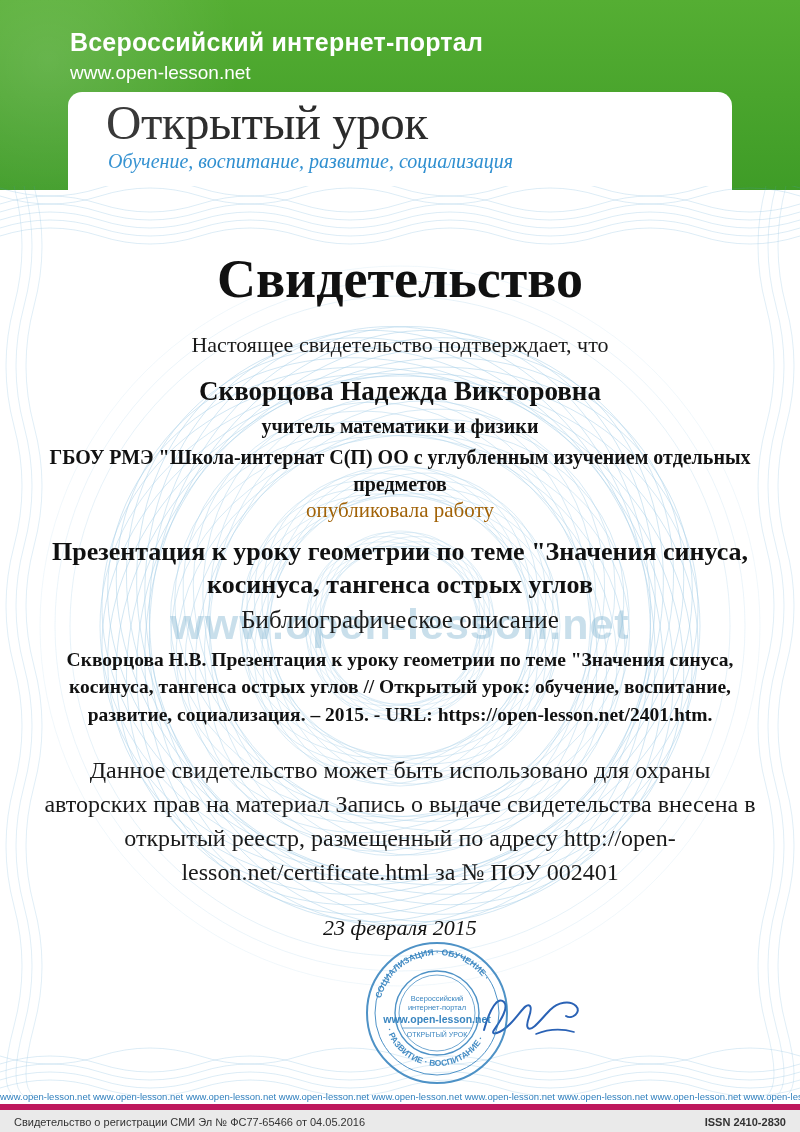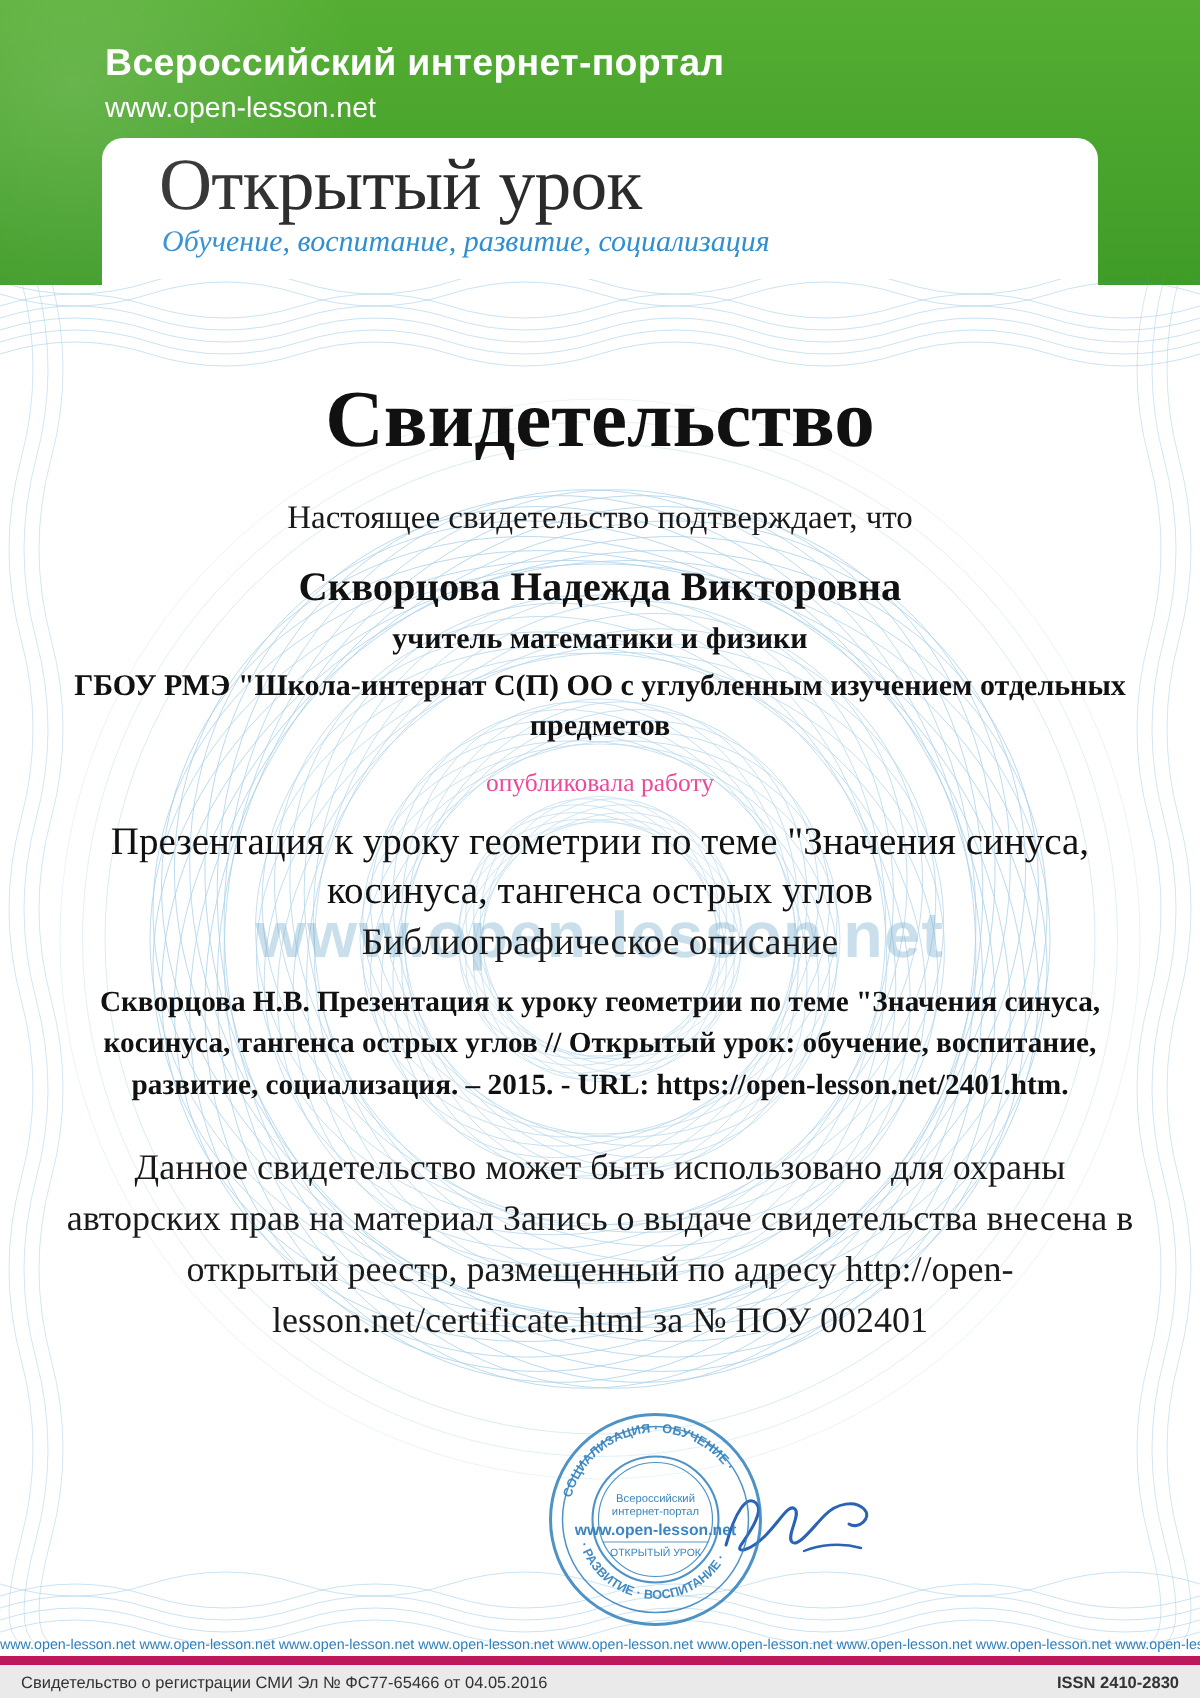--- a/index.html
+++ b/index.html
@@ -168,9 +168,9 @@
     padding: 0 40px;
   }
   .published {
-    margin-top: 14px;
-    font-size: 17px;
-    color: #ec4899;
+    margin-top: 0;
+    font-size: 21px;
+    color: #a16207;
   }
   .work-title {
     margin-top: 12px;

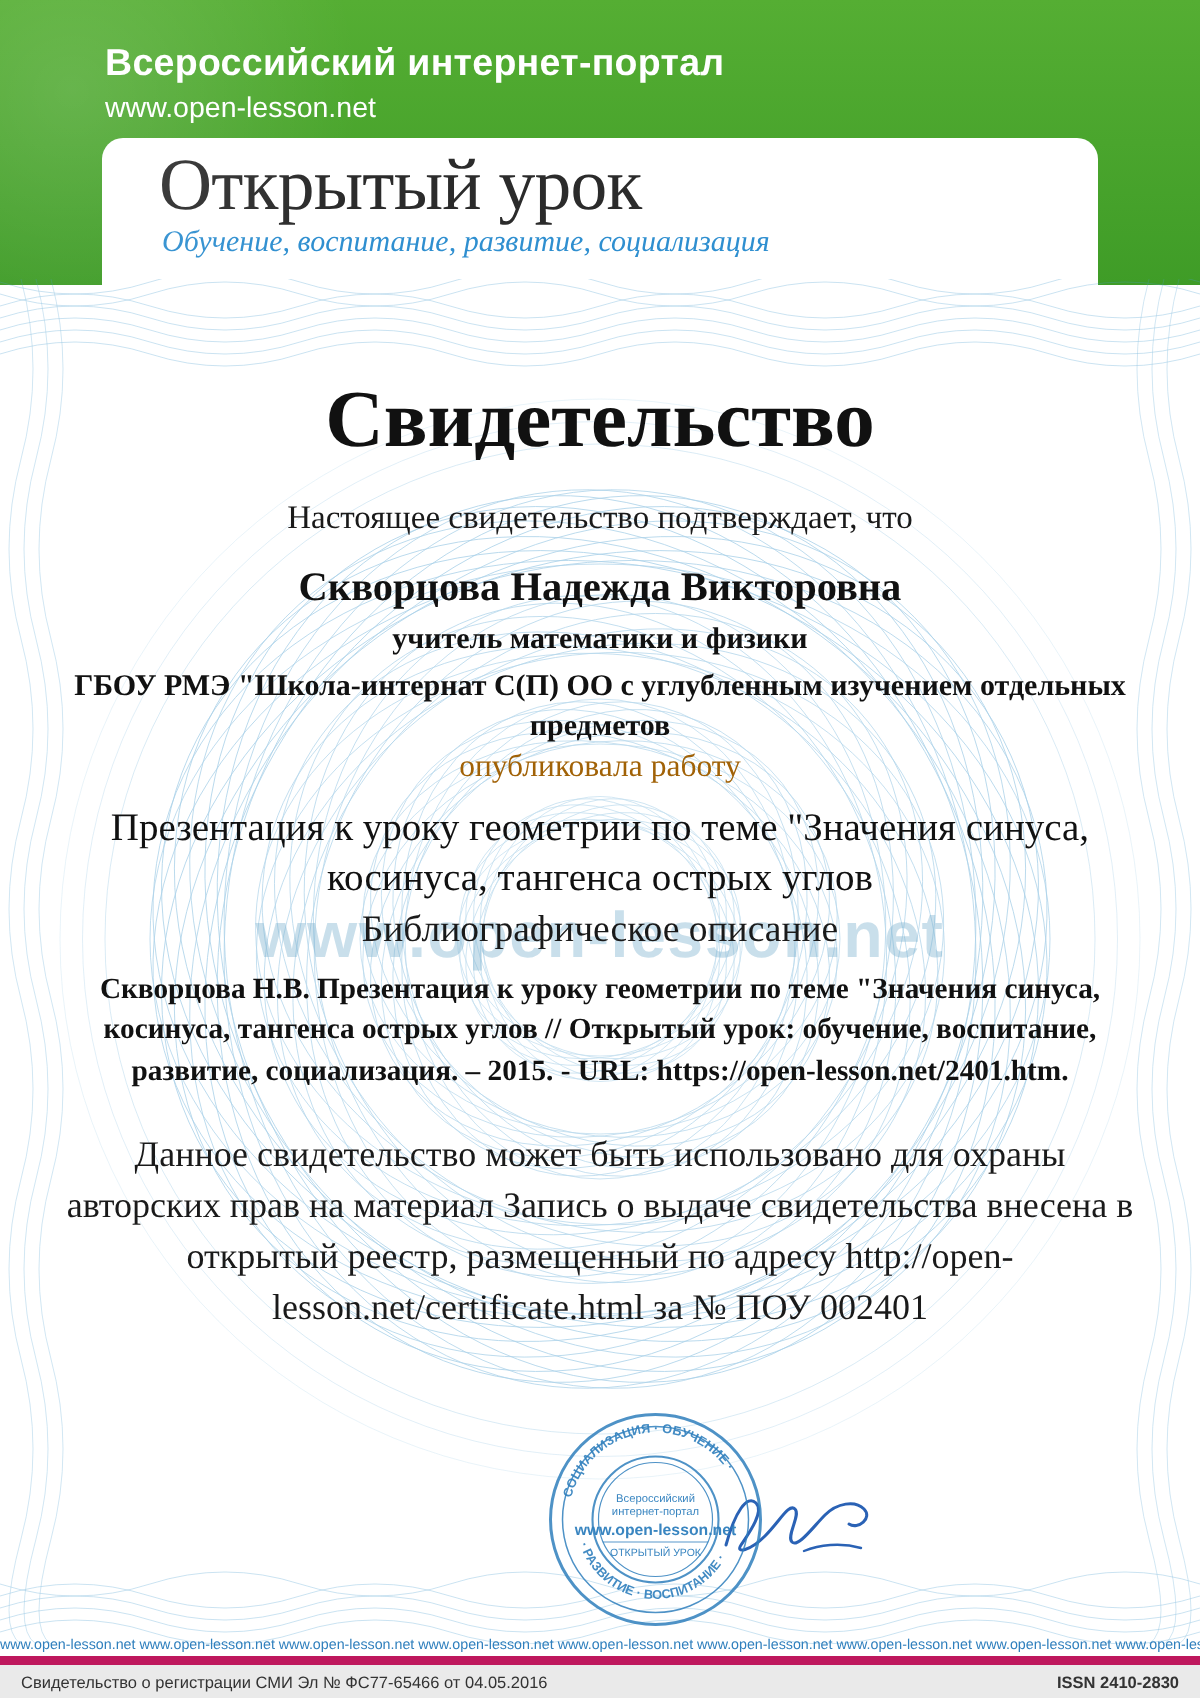--- a/index.html
+++ b/index.html
@@ -174,7 +174,7 @@
   }
   .work-title {
     margin-top: 12px;
-    font-weight: normal;
+    font-weight: bold;
     font-size: 26px;
     line-height: 1.28;
     color: #111111;

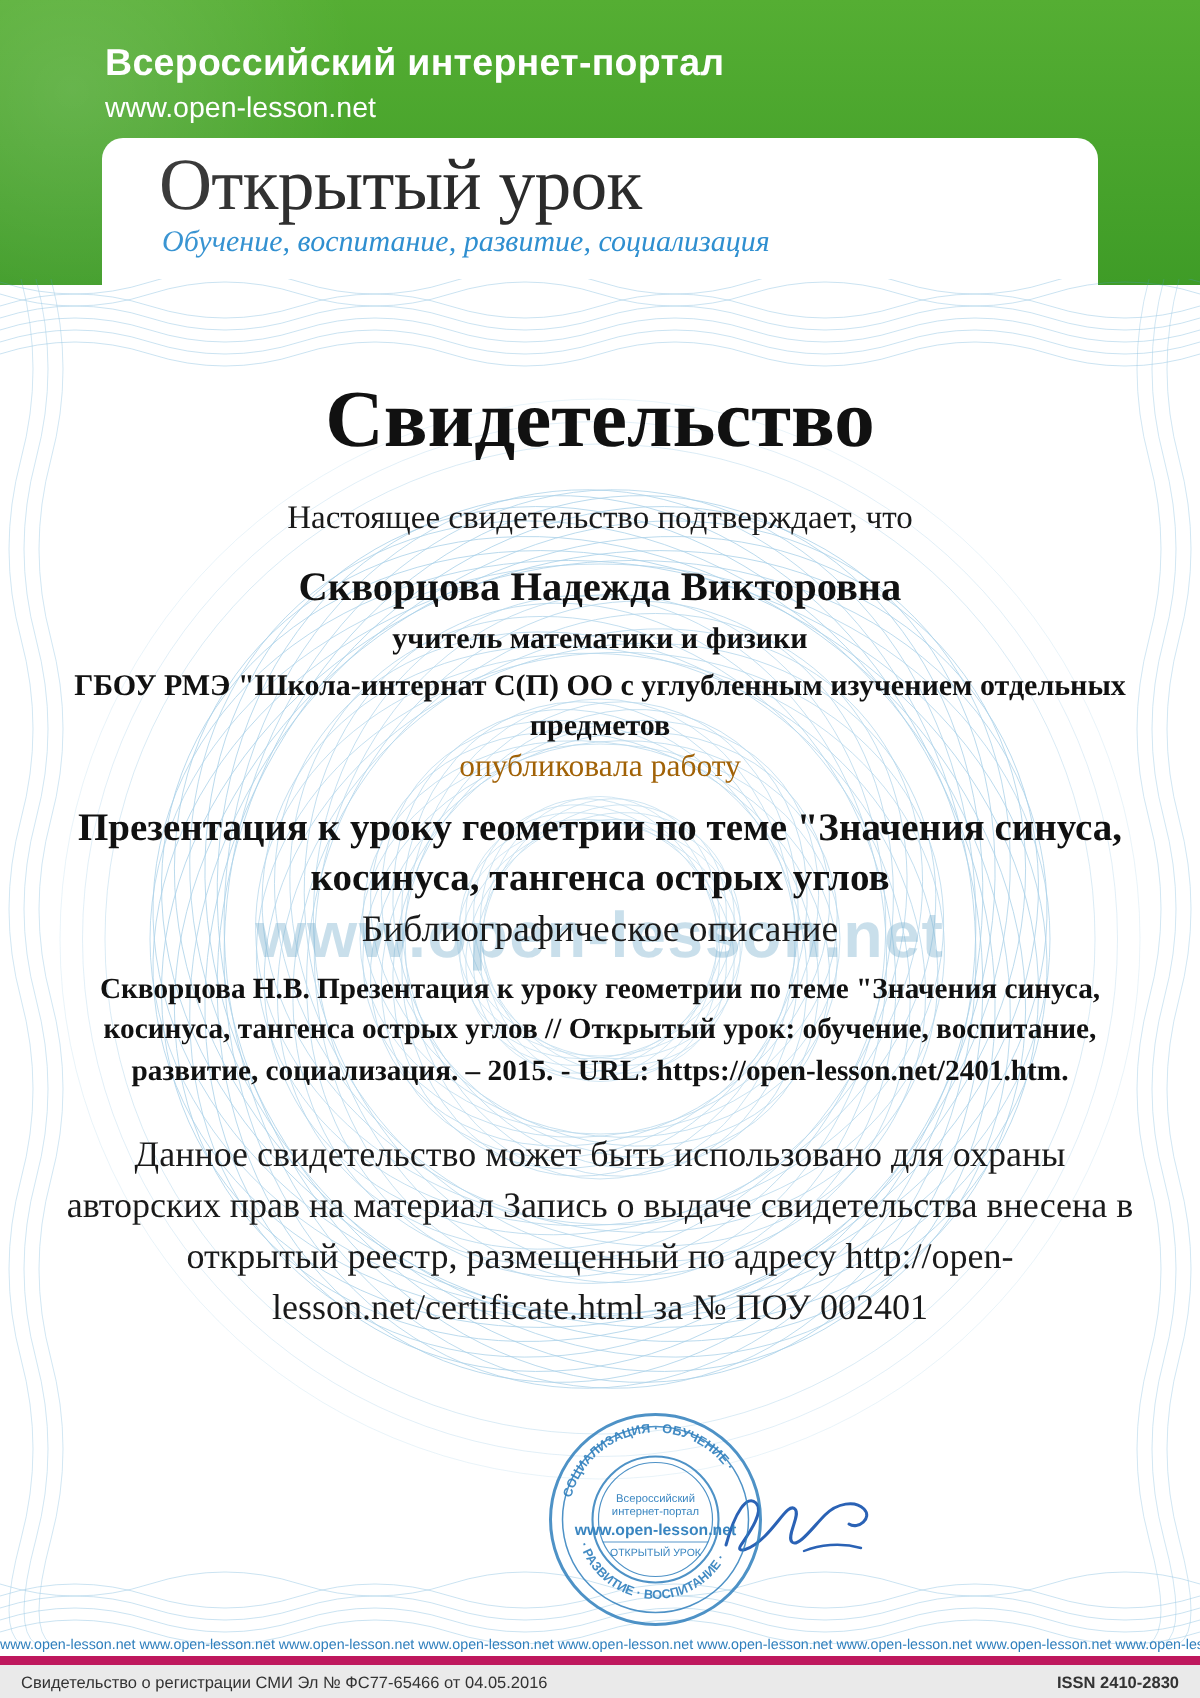--- a/index.html
+++ b/index.html
@@ -425,6 +425,7 @@
     <div class="biblio-label">Библиографическое описание</div>
     <div class="biblio-text">Скворцова Н.В. Презентация к уроку геометрии по теме "Значения синуса, косинуса, тангенса острых углов // Открытый урок: обучение, воспитание, развитие, социализация. – 2015. - URL: https://open-lesson.net/2401.htm.</div>
     <div class="usage">Данное свидетельство может быть использовано для охраны авторских прав на материал Запись о выдаче свидетельства внесена в открытый реестр, размещенный по адресу http://open-lesson.net/certificate.html за № ПОУ 002401</div>
+    <div class="date">23 февраля 2015</div>
   </div>
 
 

